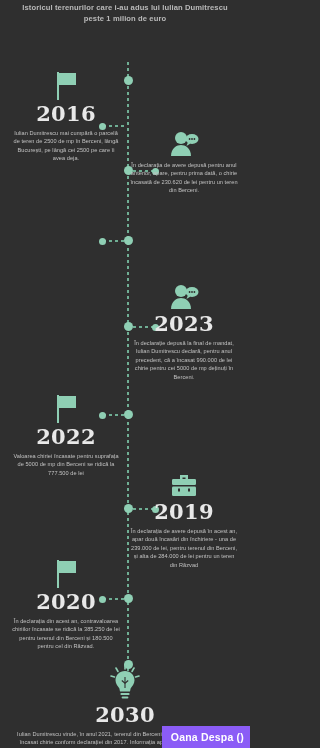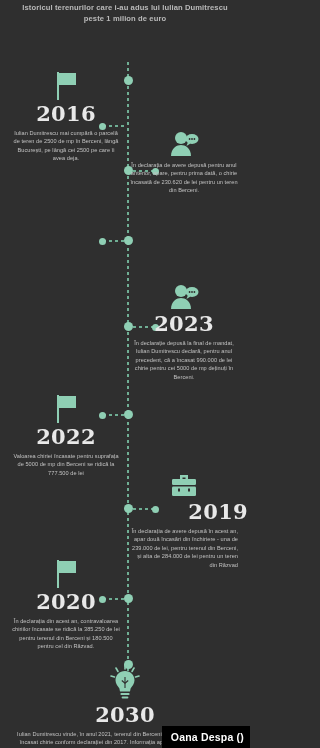--- a/index.html
+++ b/index.html
@@ -177,7 +177,7 @@
   <div class="node" style="top:504px;"></div>
   <div class="connector" style="top:508px; left:133px; width:24px;"></div>
   <div class="sidedot" style="top:505.5px; left:152px;"></div>
-  <div class="entry right" style="top:465px;text-align:right;">
+  <div class="entry right" style="top:465px;">
     <div class="icon-wrap">
       <svg width="30" height="28" viewBox="0 0 30 28">
         <path d="M11 4 H19 V8 H16.5 V6.5 H13.5 V8 H11 Z" fill="#8fcfb4"></path>

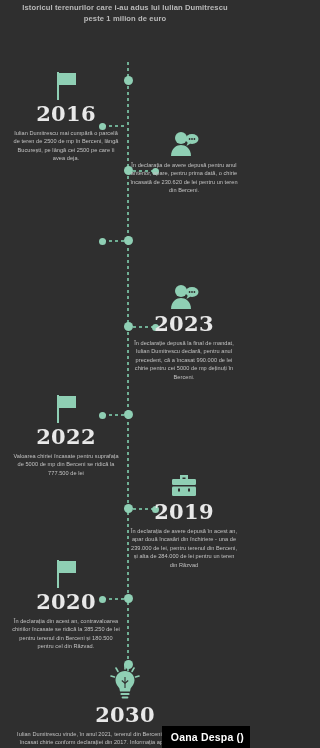--- a/index.html
+++ b/index.html
@@ -87,7 +87,7 @@
   .watermark {
     position:absolute;
     right:0; bottom:0;
-    background:#000000;
+    background:#8b5cf6;
     color:#fff;
     font-size:10.5px;
     font-weight:700;

